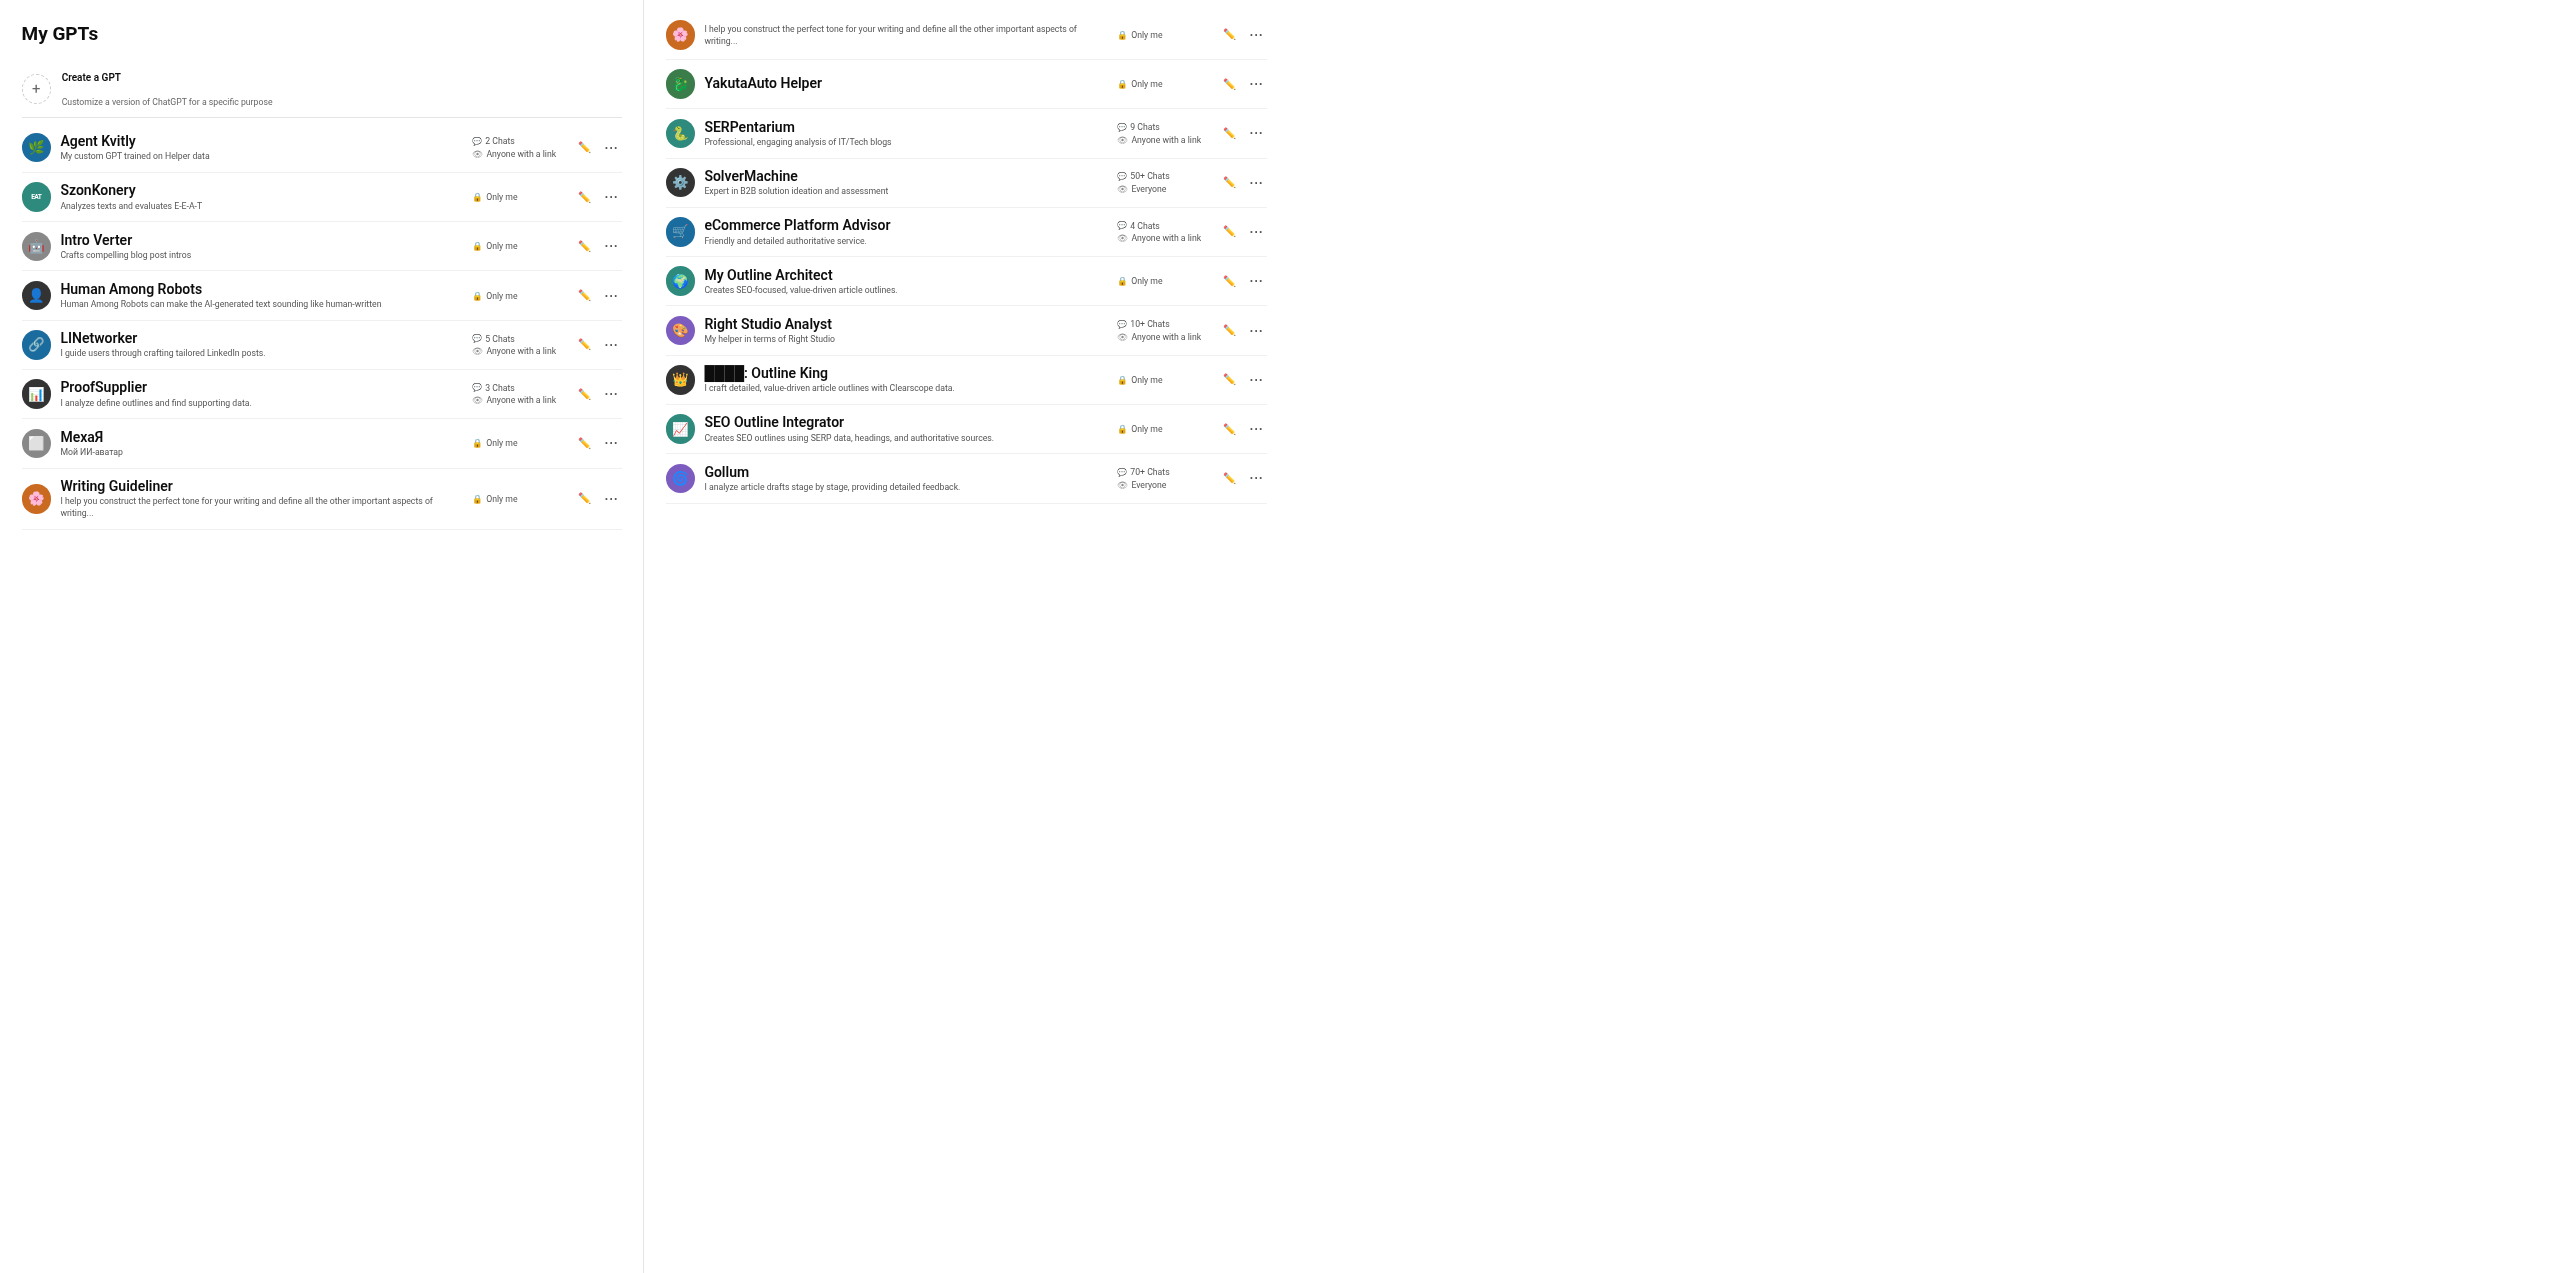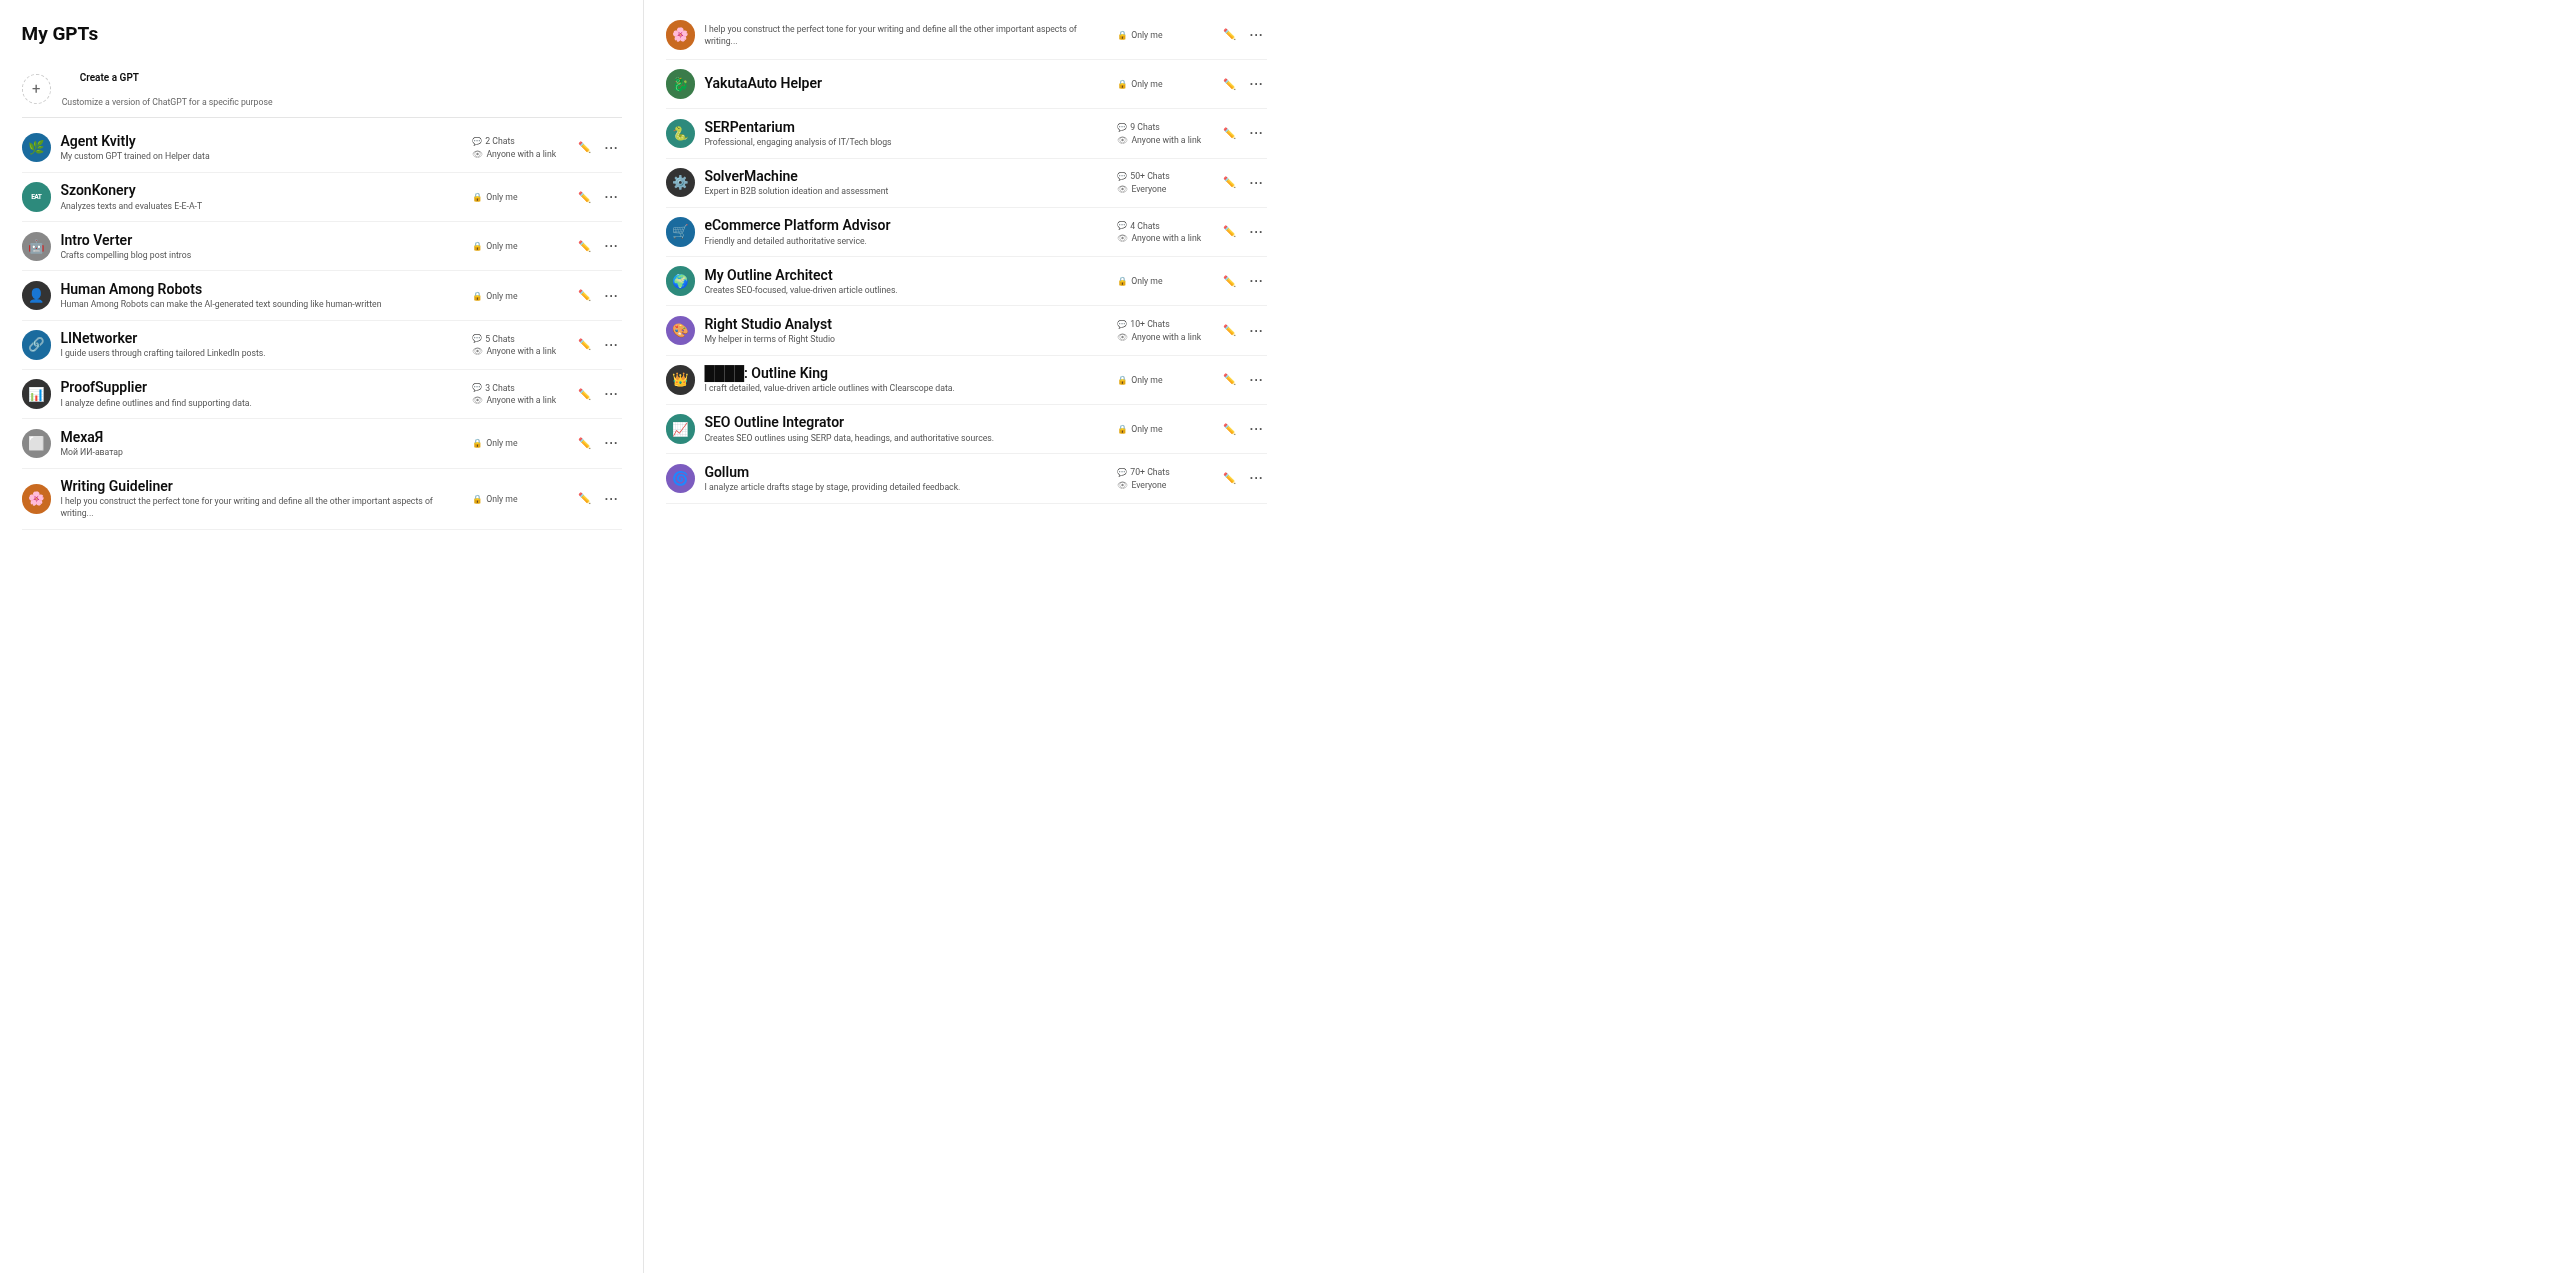--- a/index.html
+++ b/index.html
@@ -54,7 +54,6 @@
       font-weight: 600;
       font-size: 10px;
       color: #0d0d0d;
-      margin-left: 18px;
     }
     .create-text .create-sub {
       font-size: 8.7px;

